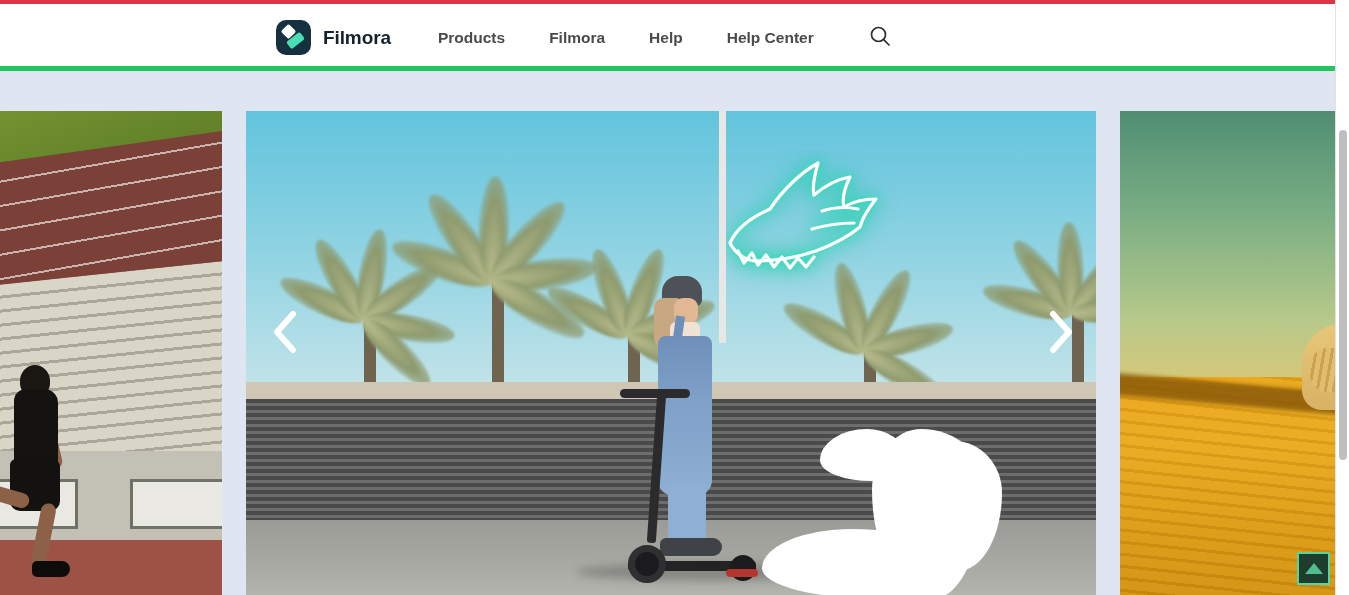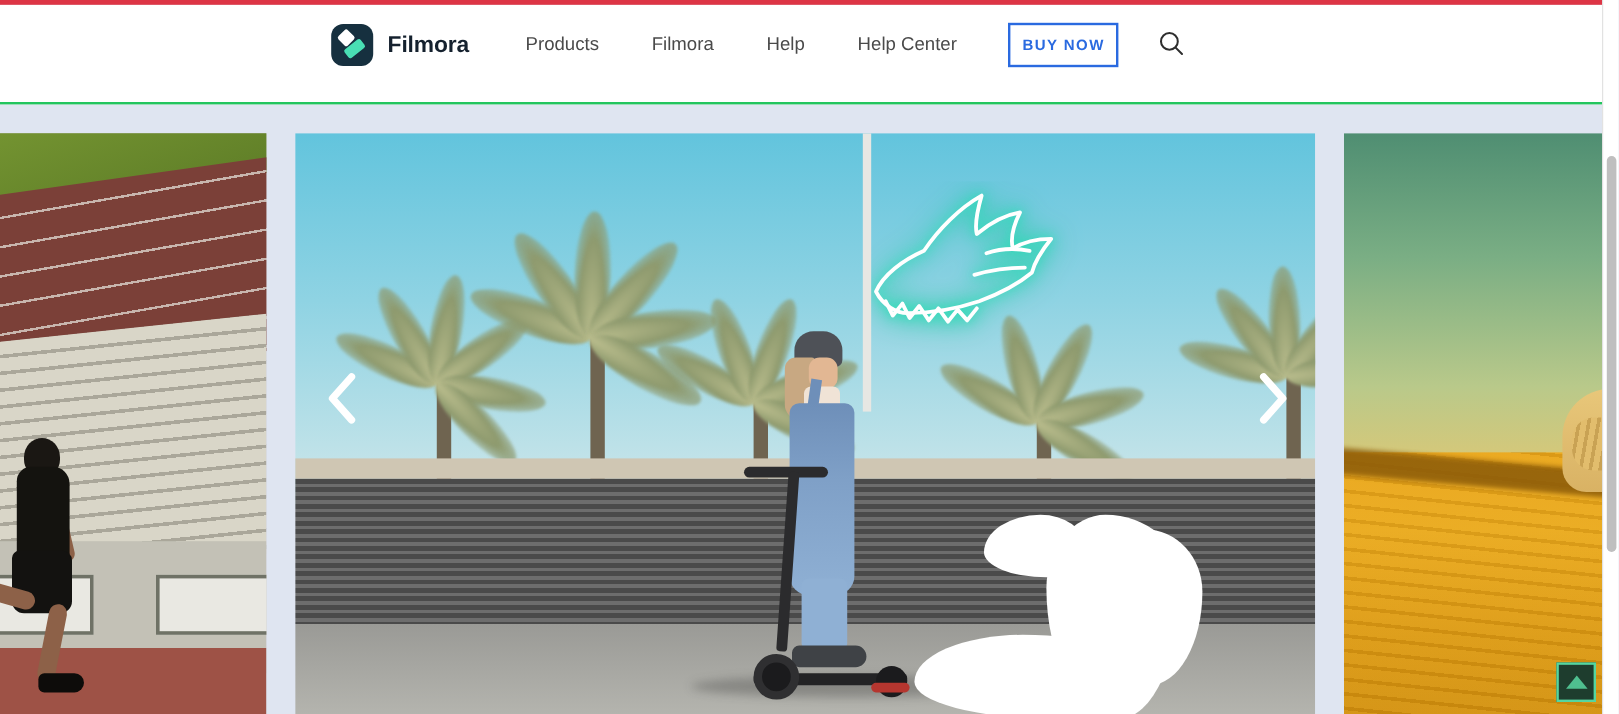--- a/index.html
+++ b/index.html
@@ -19,8 +19,8 @@
 
   
   .header{
-    position:absolute; top:4px; left:0; width:1335px; height:83px;
-    background:#ffffff; border-bottom:2px solid #22c55e;
+    position:absolute; top:4px; left:0; width:1335px; height:67px;
+    background:#ffffff; border-bottom:5px solid #22c55e;
     z-index:25;
   }
   .header-inner{

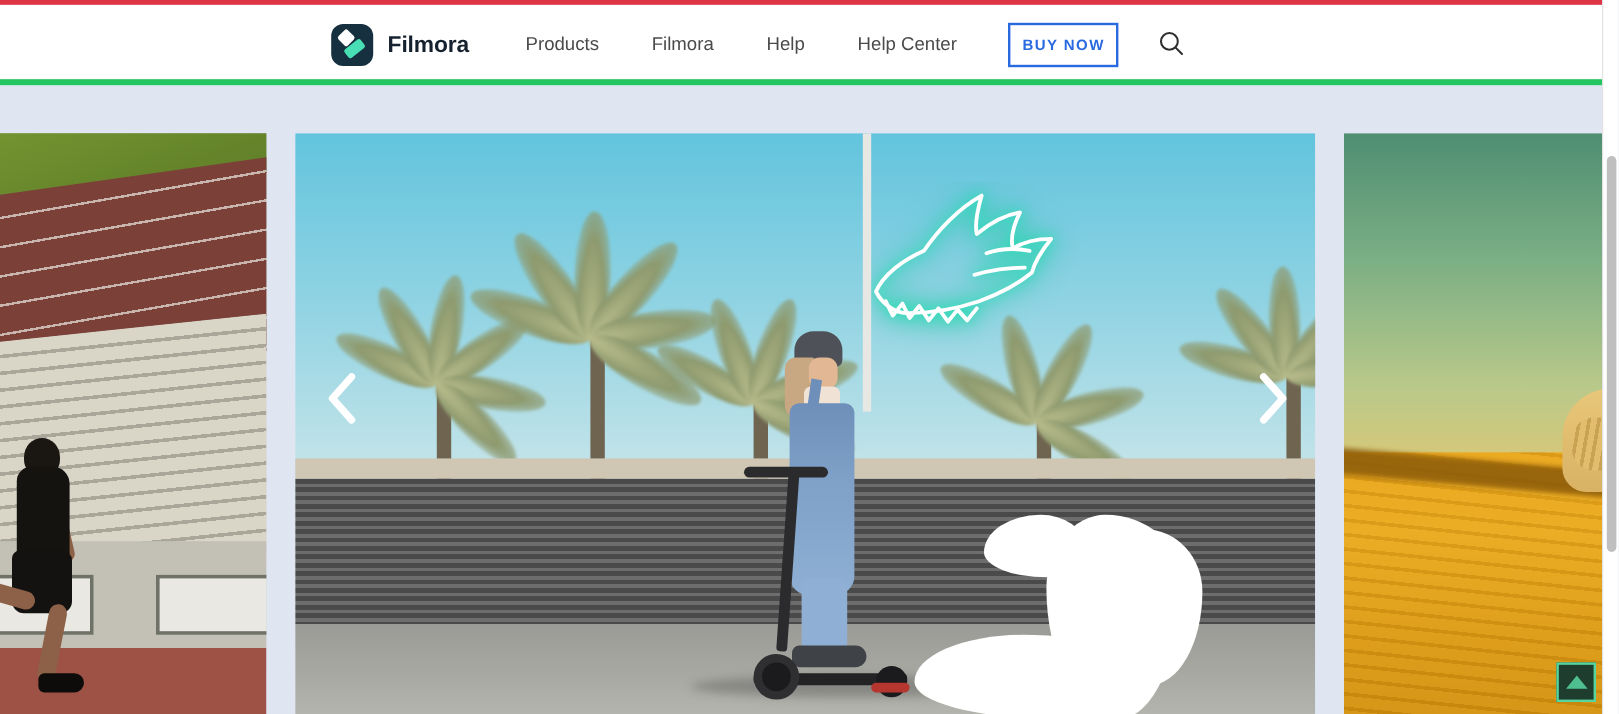--- a/index.html
+++ b/index.html
@@ -49,7 +49,7 @@
   .nav{ display:flex; align-items:center; margin-left:25px; }
   .nav-item{
     font-size:15.5px; color:#4a4a4a; padding:0 0; margin:0 22px;
-    cursor:pointer; white-space:nowrap;
+    cursor:pointer; white-space:nowrap;font-weight:bold;
   }
   .nav-item:first-child{ margin-left:22px; }
 

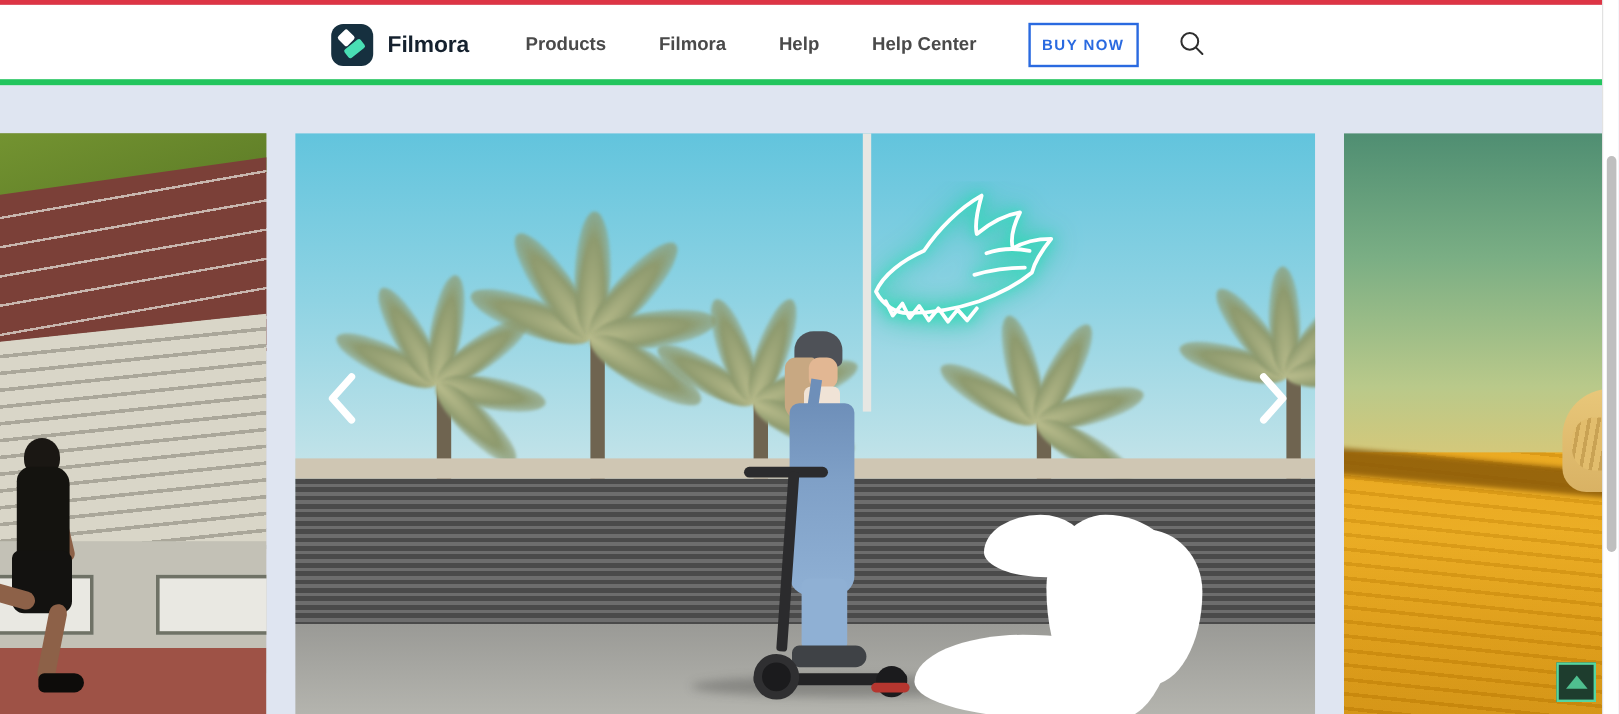--- a/index.html
+++ b/index.html
@@ -374,7 +374,6 @@
       <span class="nav-item">Help Center</span>
     </nav>
 
-    <button class="btn-buy">BUY NOW</button>
 
     <button class="search-btn">
       <span>

